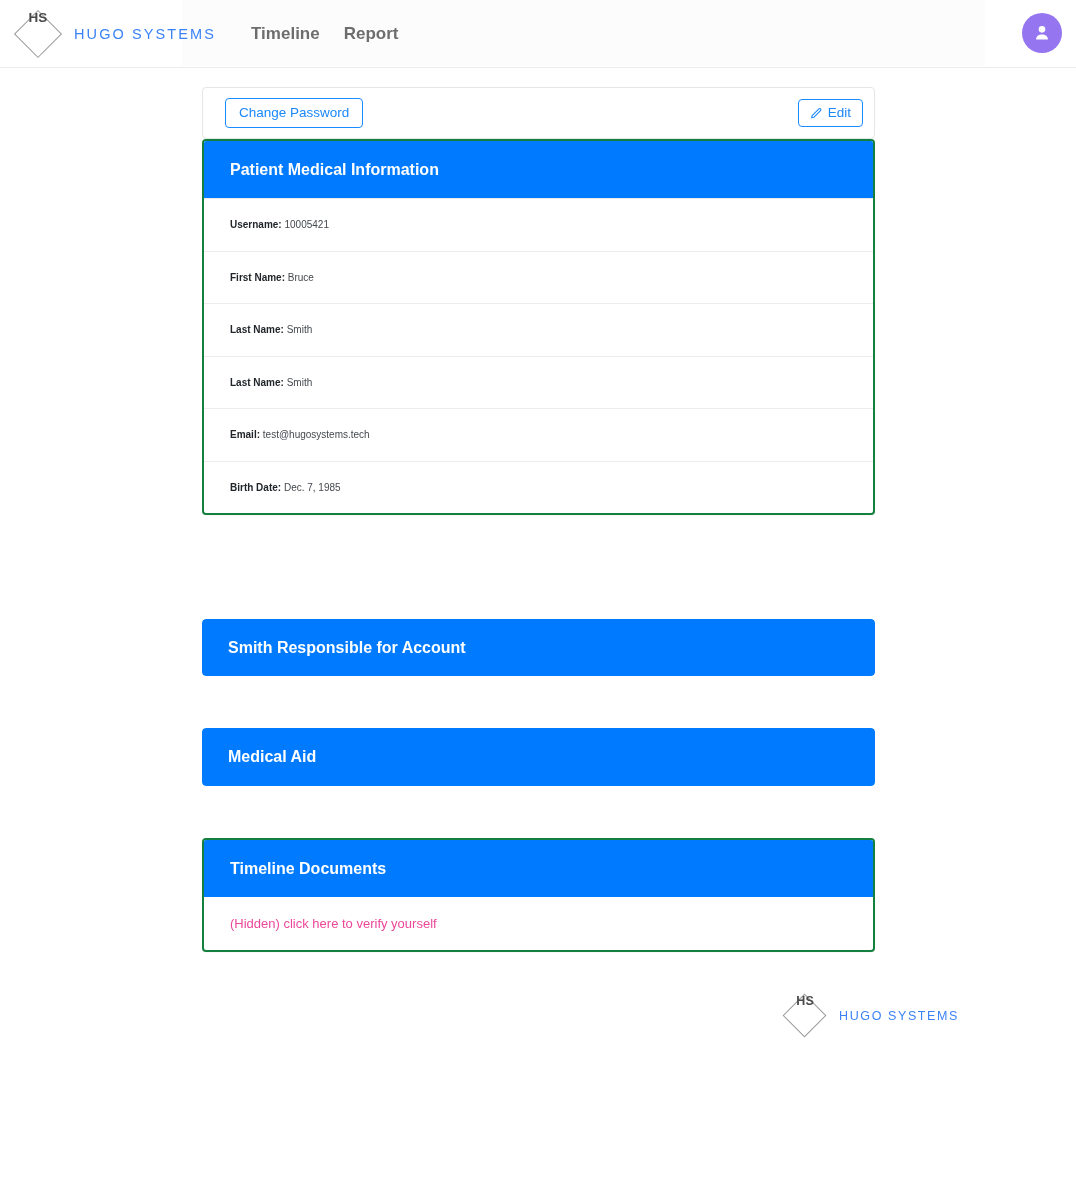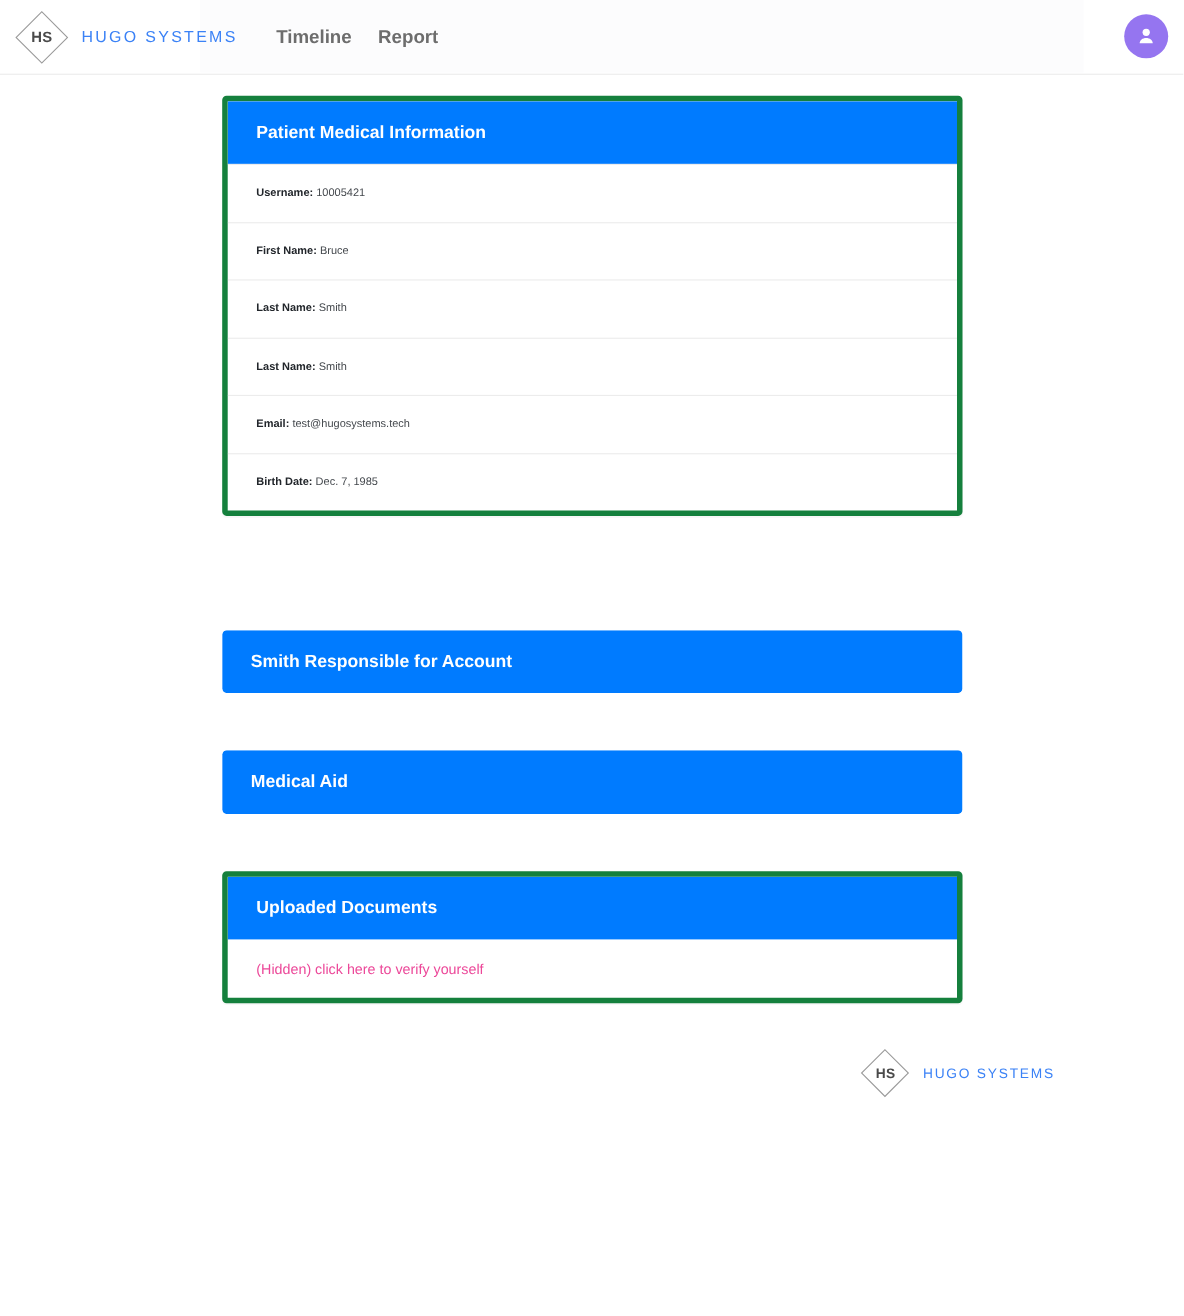--- a/index.html
+++ b/index.html
@@ -43,7 +43,7 @@
     height: 48px;
     position: relative;
     display: flex;
-    align-items: center;
+    align-items: flex-start;
     justify-content: center;
   }
   .logo-diamond {

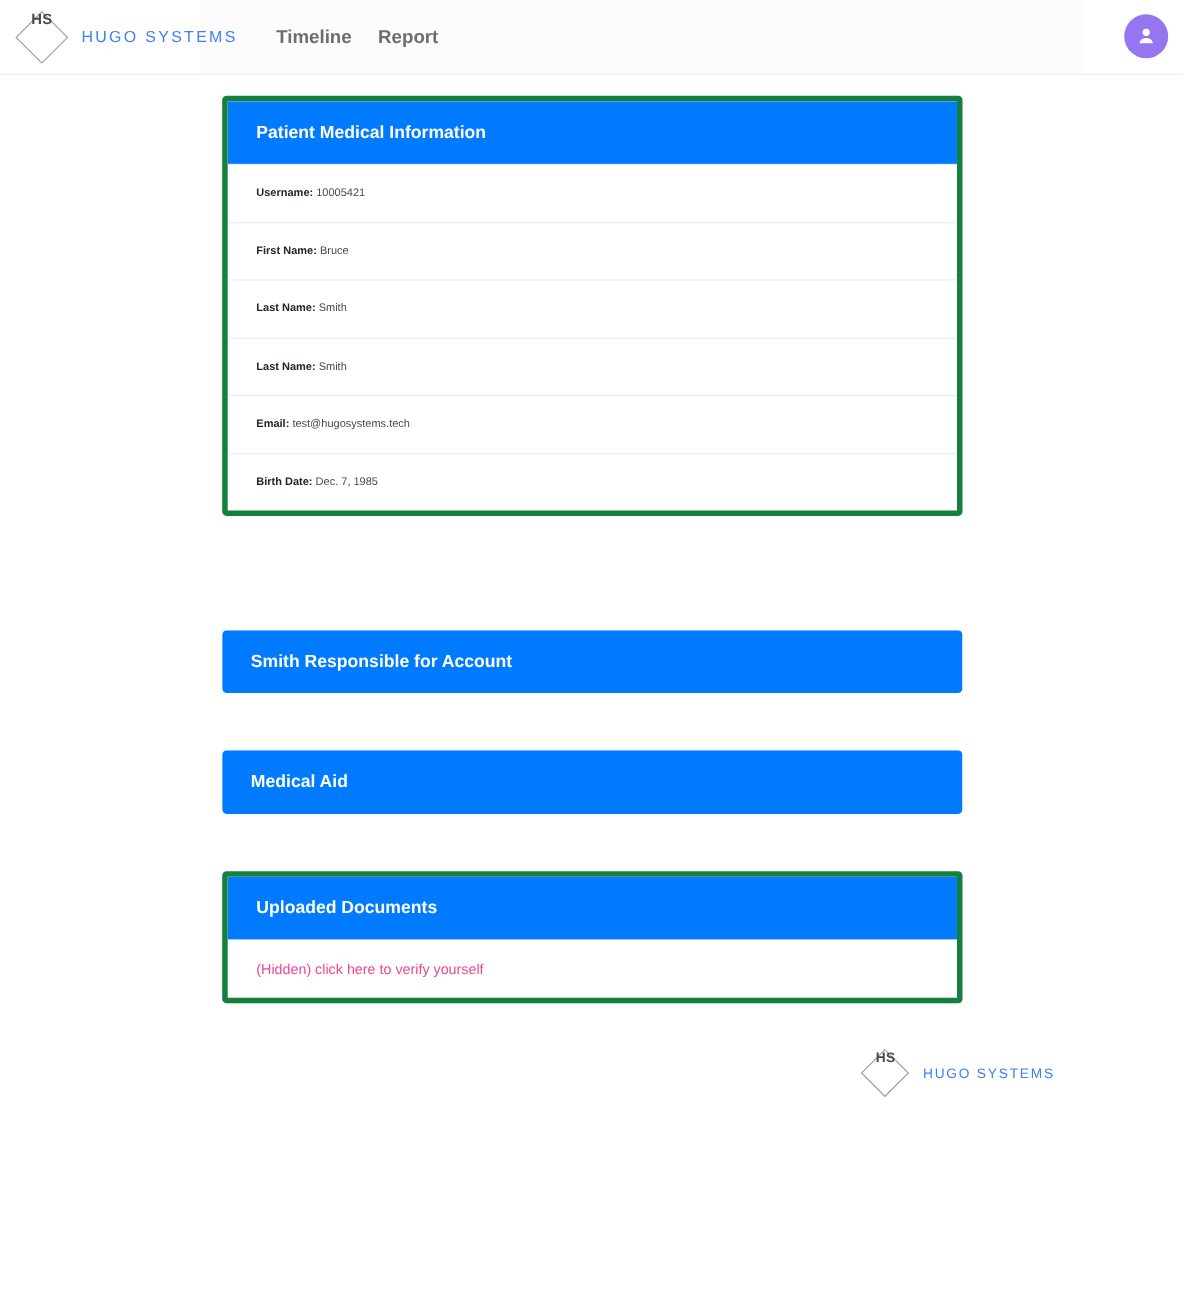--- a/index.html
+++ b/index.html
@@ -231,6 +231,15 @@
 <div class="page">
   <div class="content-col">
 
+    <div class="toolbar">
+      <button class="btn-outline">Change Password</button>
+      <button class="btn-outline btn-edit">
+        <svg width="13" height="13" viewBox="0 0 24 24" fill="none" stroke="#1a88fa" stroke-width="2" stroke-linecap="round" stroke-linejoin="round">
+          <path d="M16.5 3.5a2.12 2.12 0 0 1 3 3L7 19l-4 1 1-4z"></path>
+        </svg>
+        <span>Edit</span>
+      </button>
+    </div>
 
     <div class="card">
       <div class="card-header">Patient Medical Information</div>

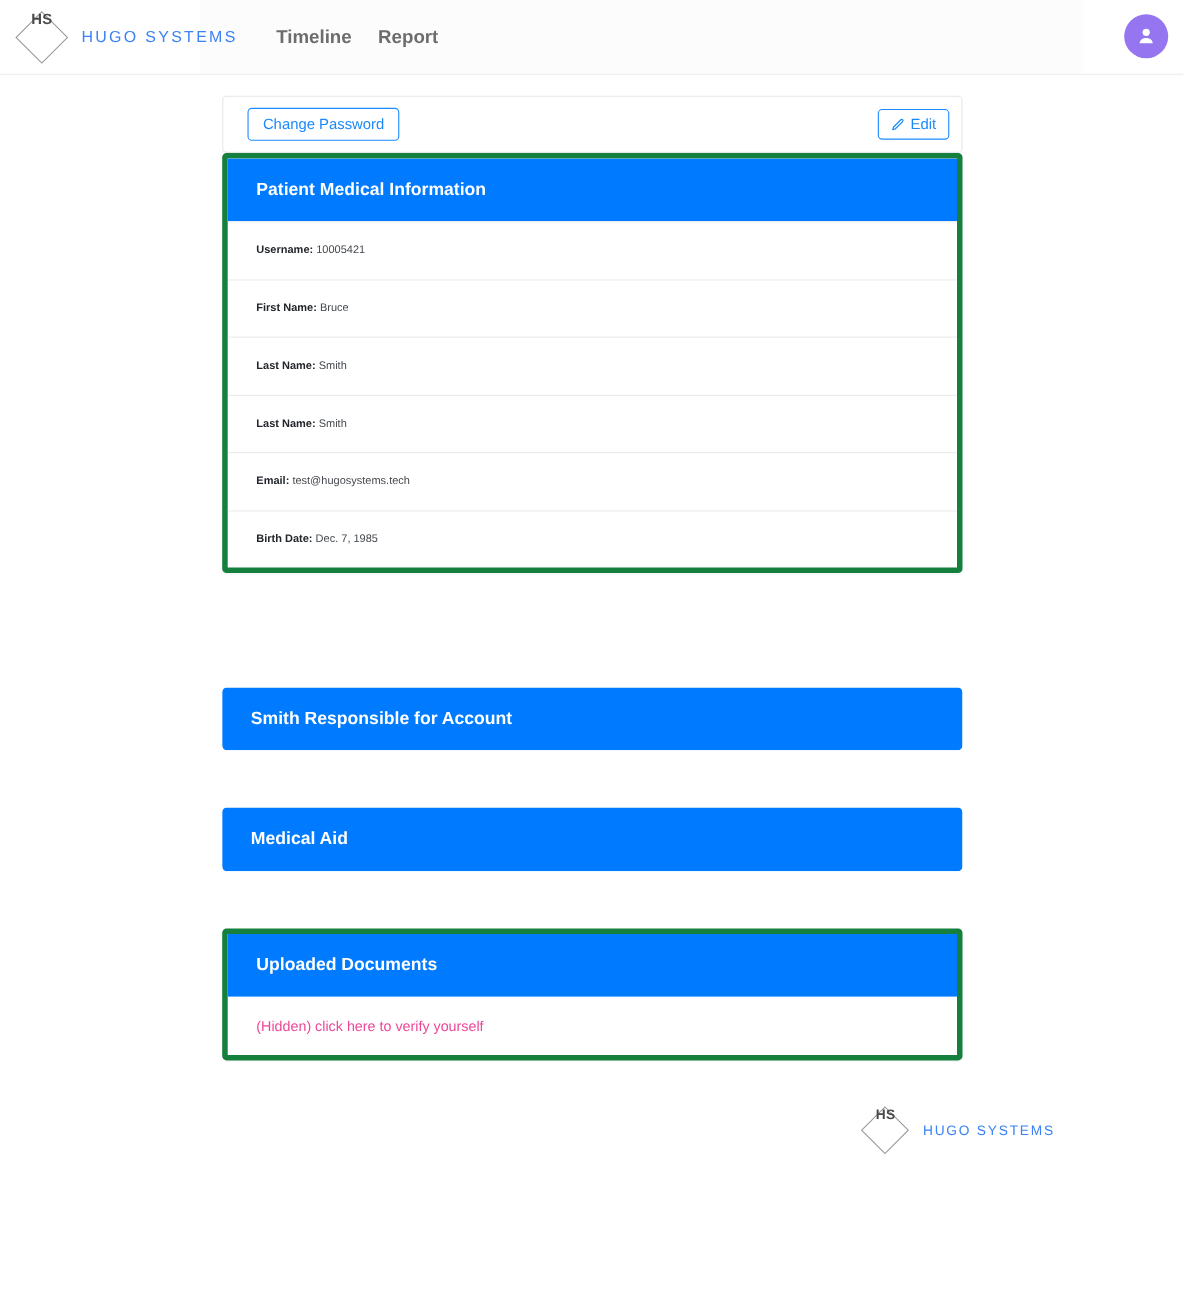--- a/index.html
+++ b/index.html
@@ -146,7 +146,7 @@
   
   .card {
     background: #ffffff;
-    border: 5px solid #15803d;
+    border: 2px solid #15803d;
     border-radius: 4px;
     overflow: hidden;
     box-shadow: 0 1px 1px rgba(0,0,0,0.03);

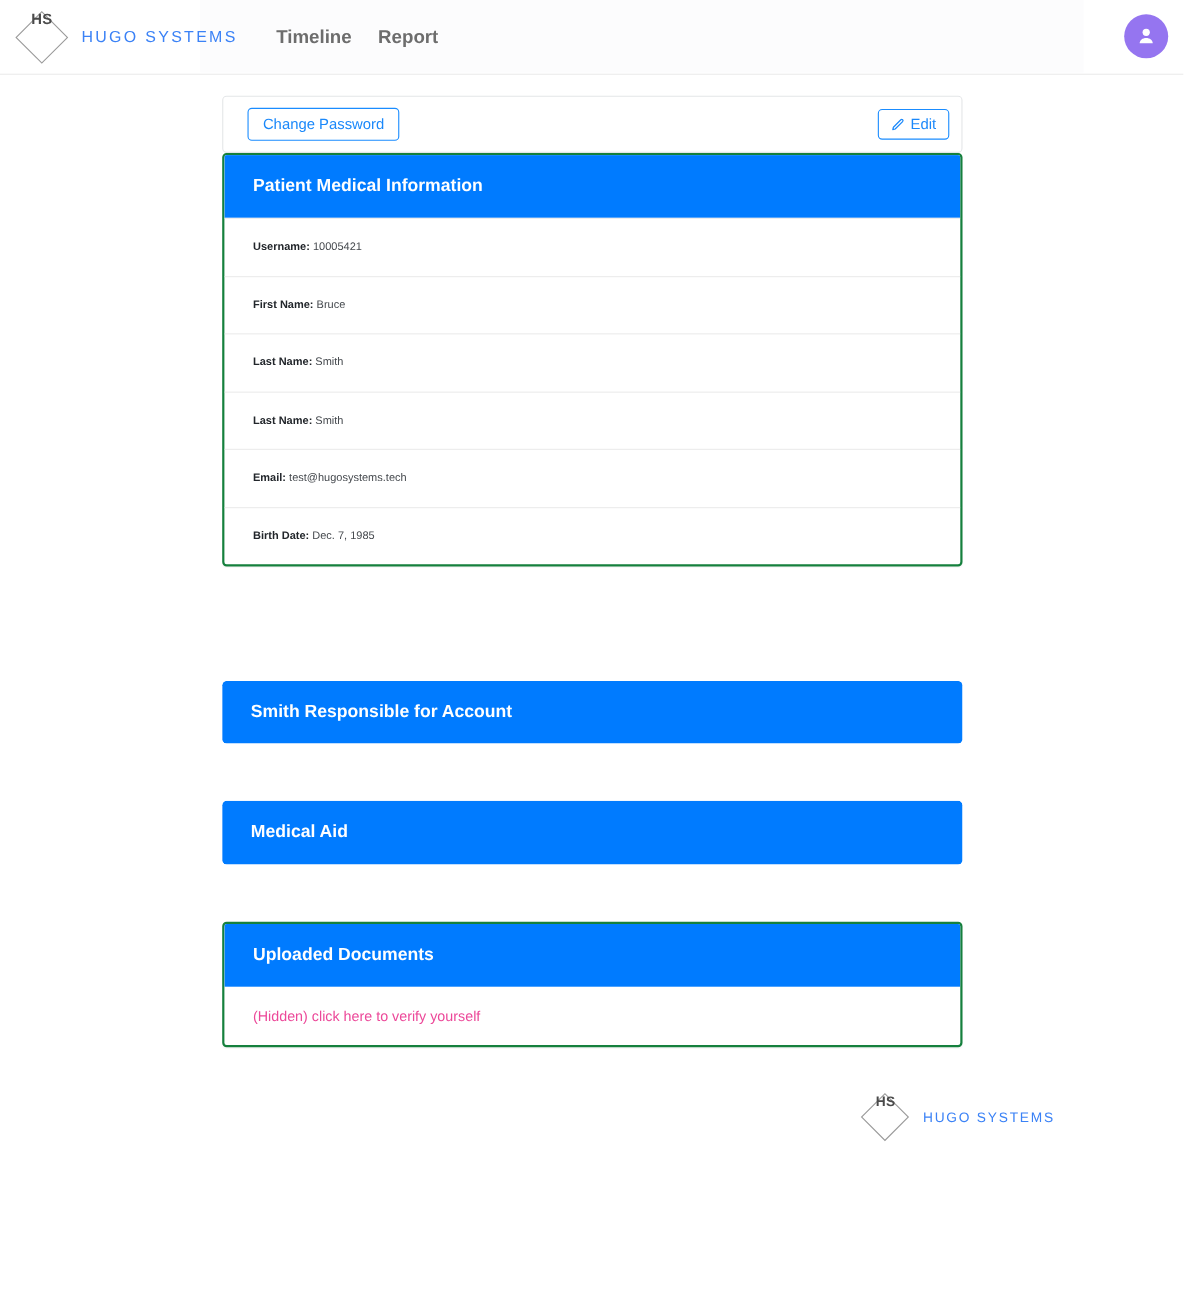--- a/index.html
+++ b/index.html
@@ -288,7 +288,7 @@
     <div class="gap-lg"></div>
 
     <div class="card">
-      <div class="card-header">Uploaded Documents</div>
+      <div class="card-header">Timeline Documents</div>
       <div class="muted-row">(Hidden) click here to verify yourself</div>
     </div>
 

